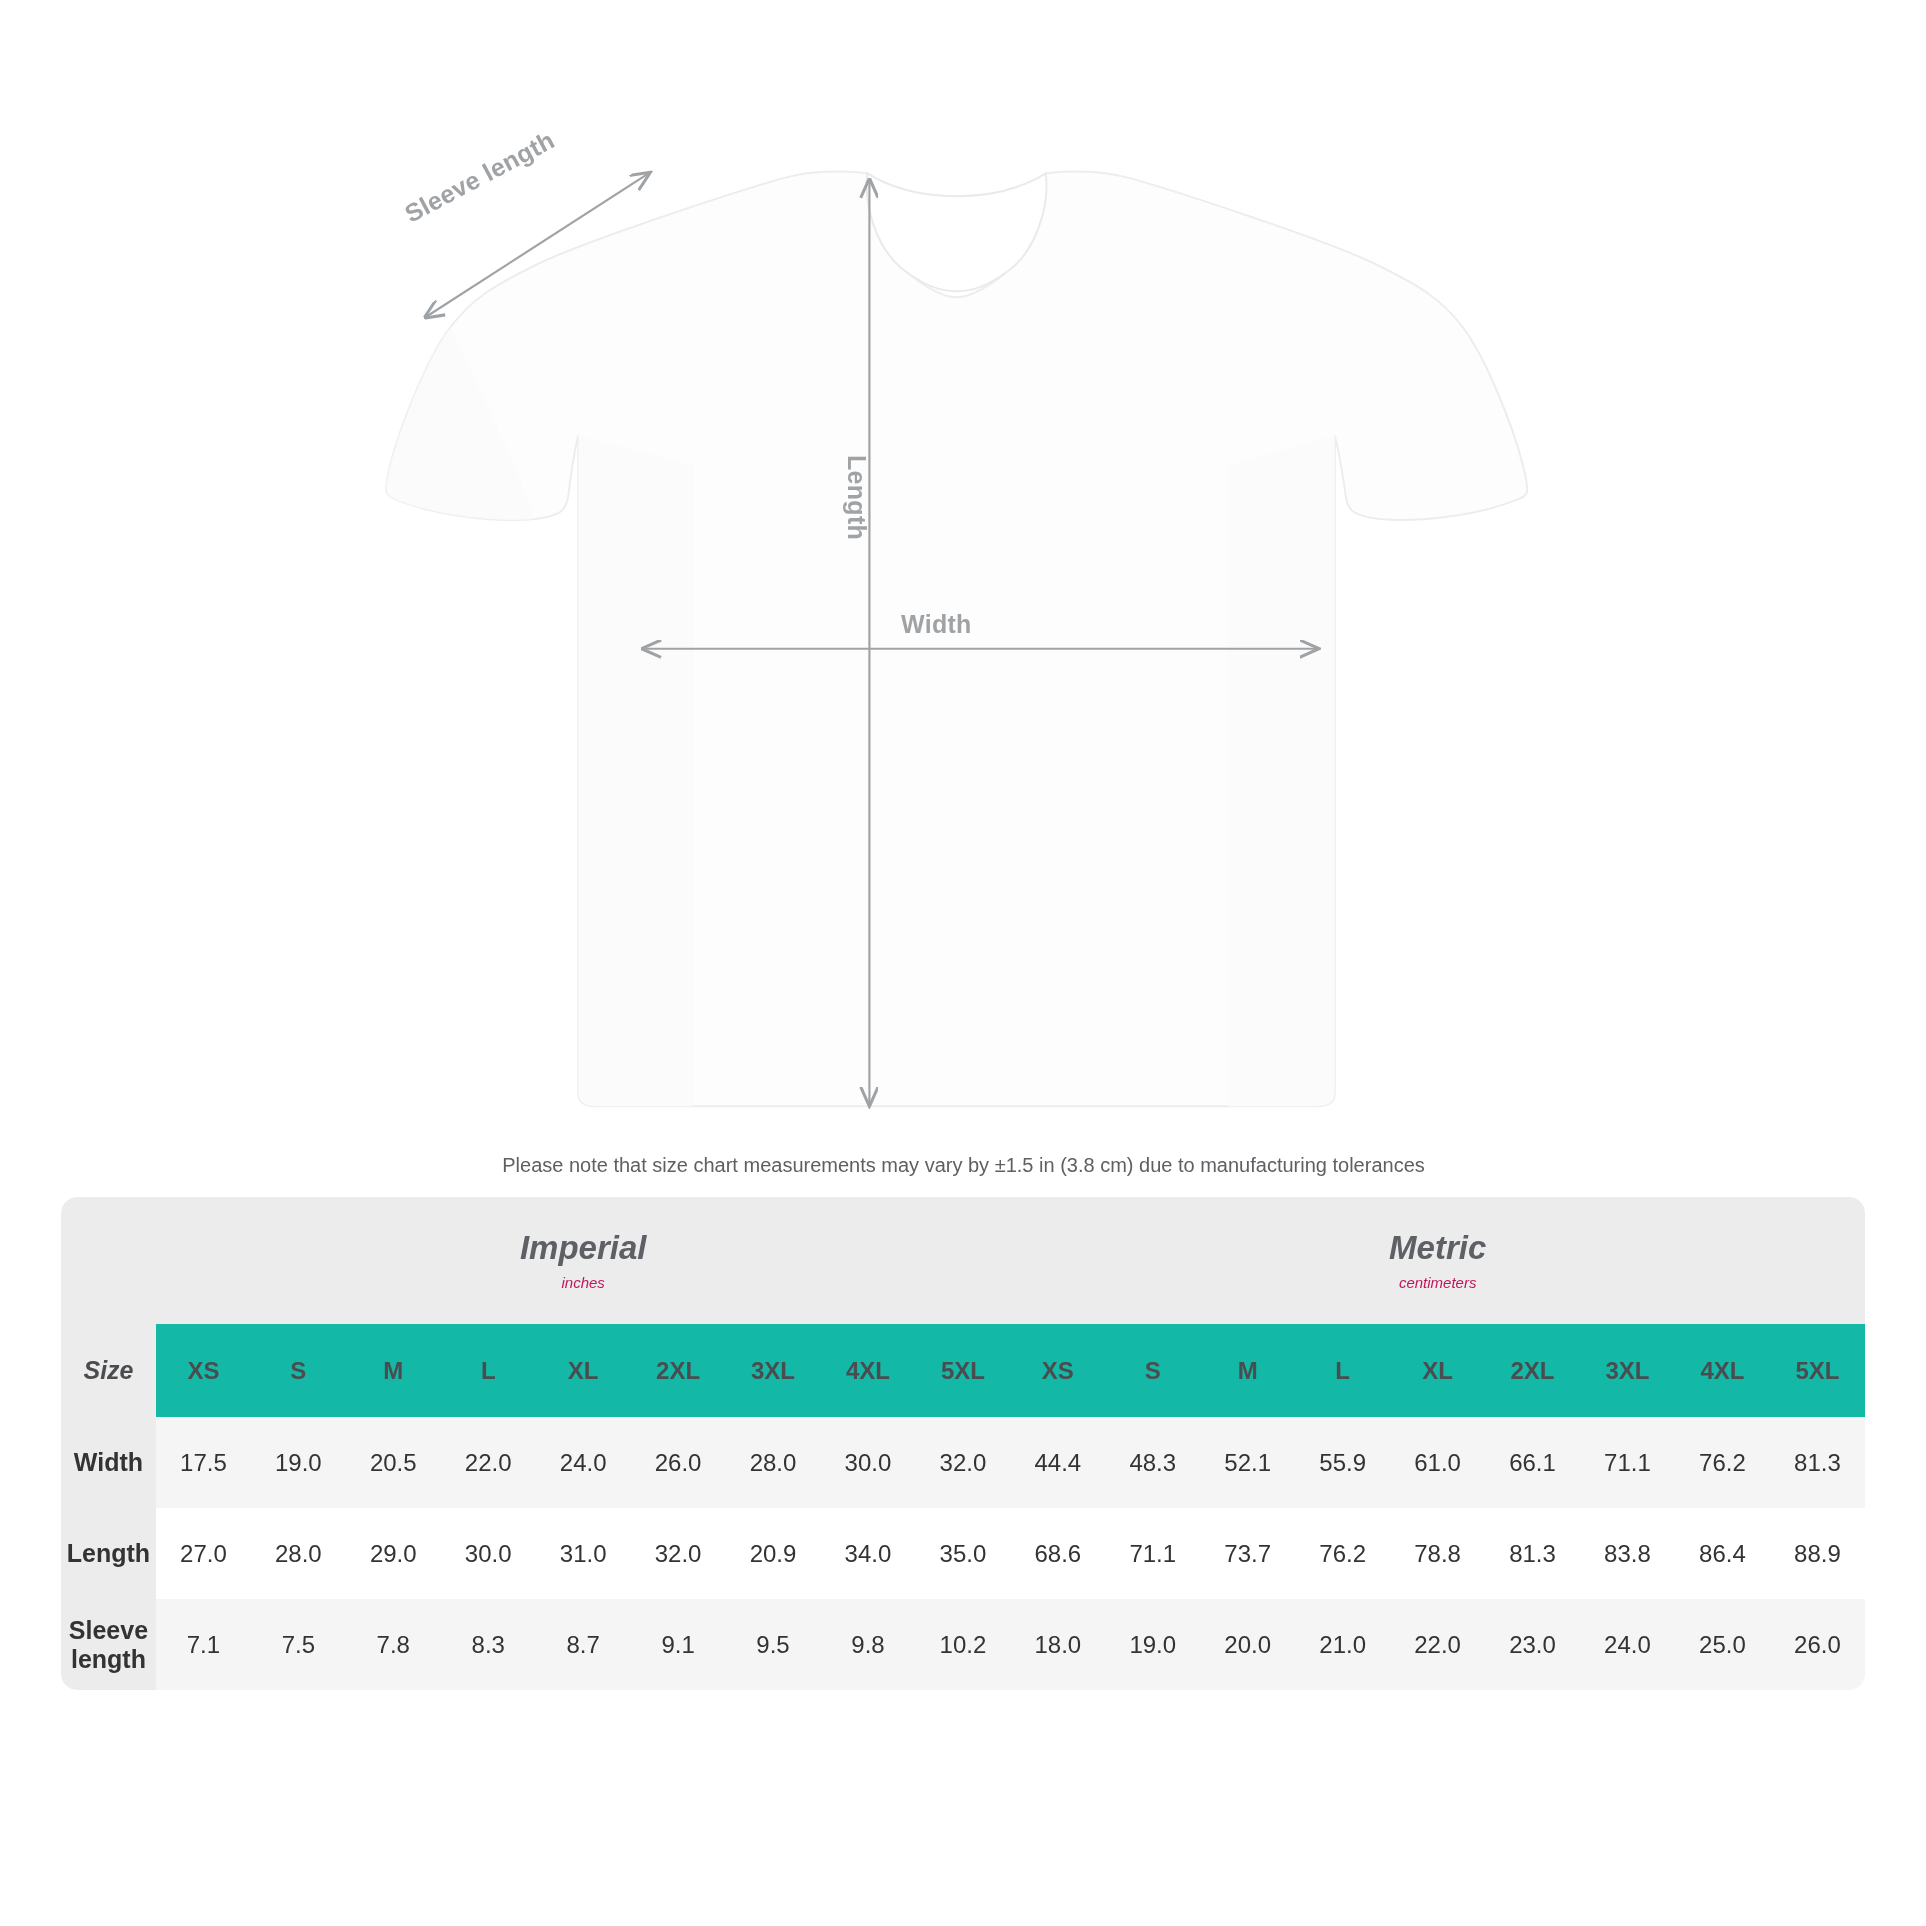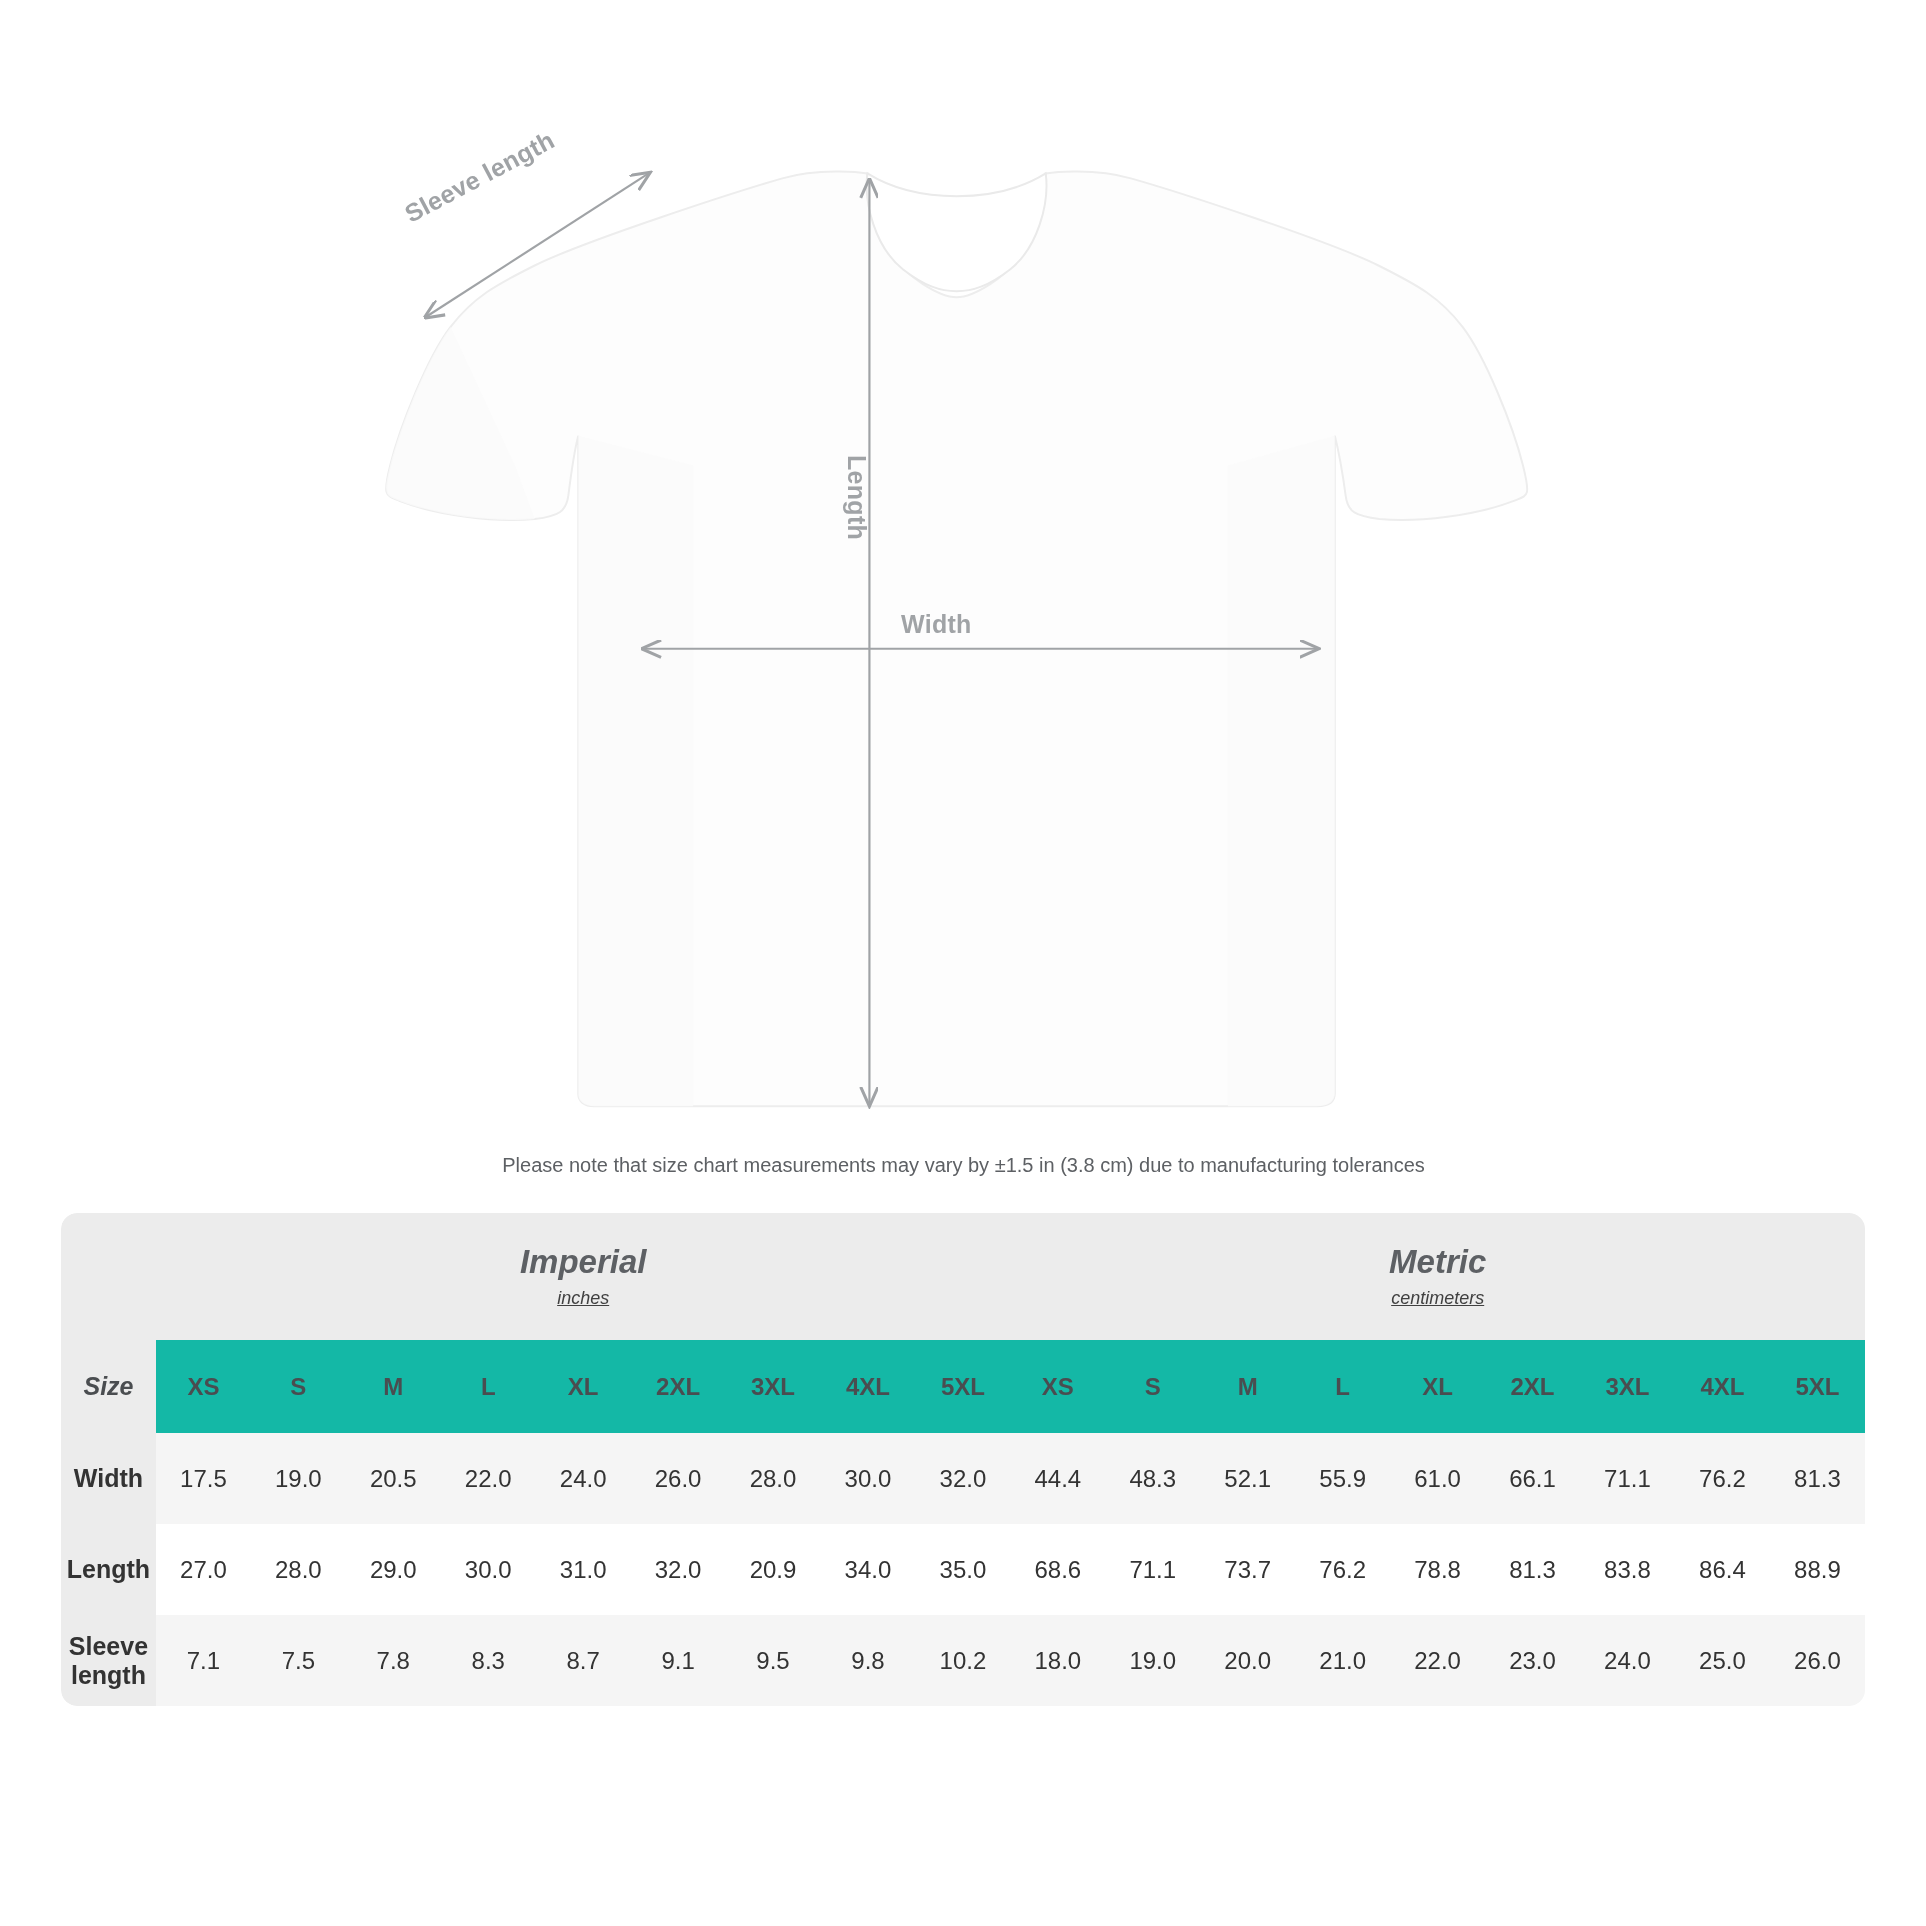--- a/index.html
+++ b/index.html
@@ -76,7 +76,7 @@
 
   
   .table-wrap {
-    margin: 36px 61px 0 61px;
+    margin: 20px 61px 0 61px;
     border-radius: 16px;
     overflow: hidden;
   }

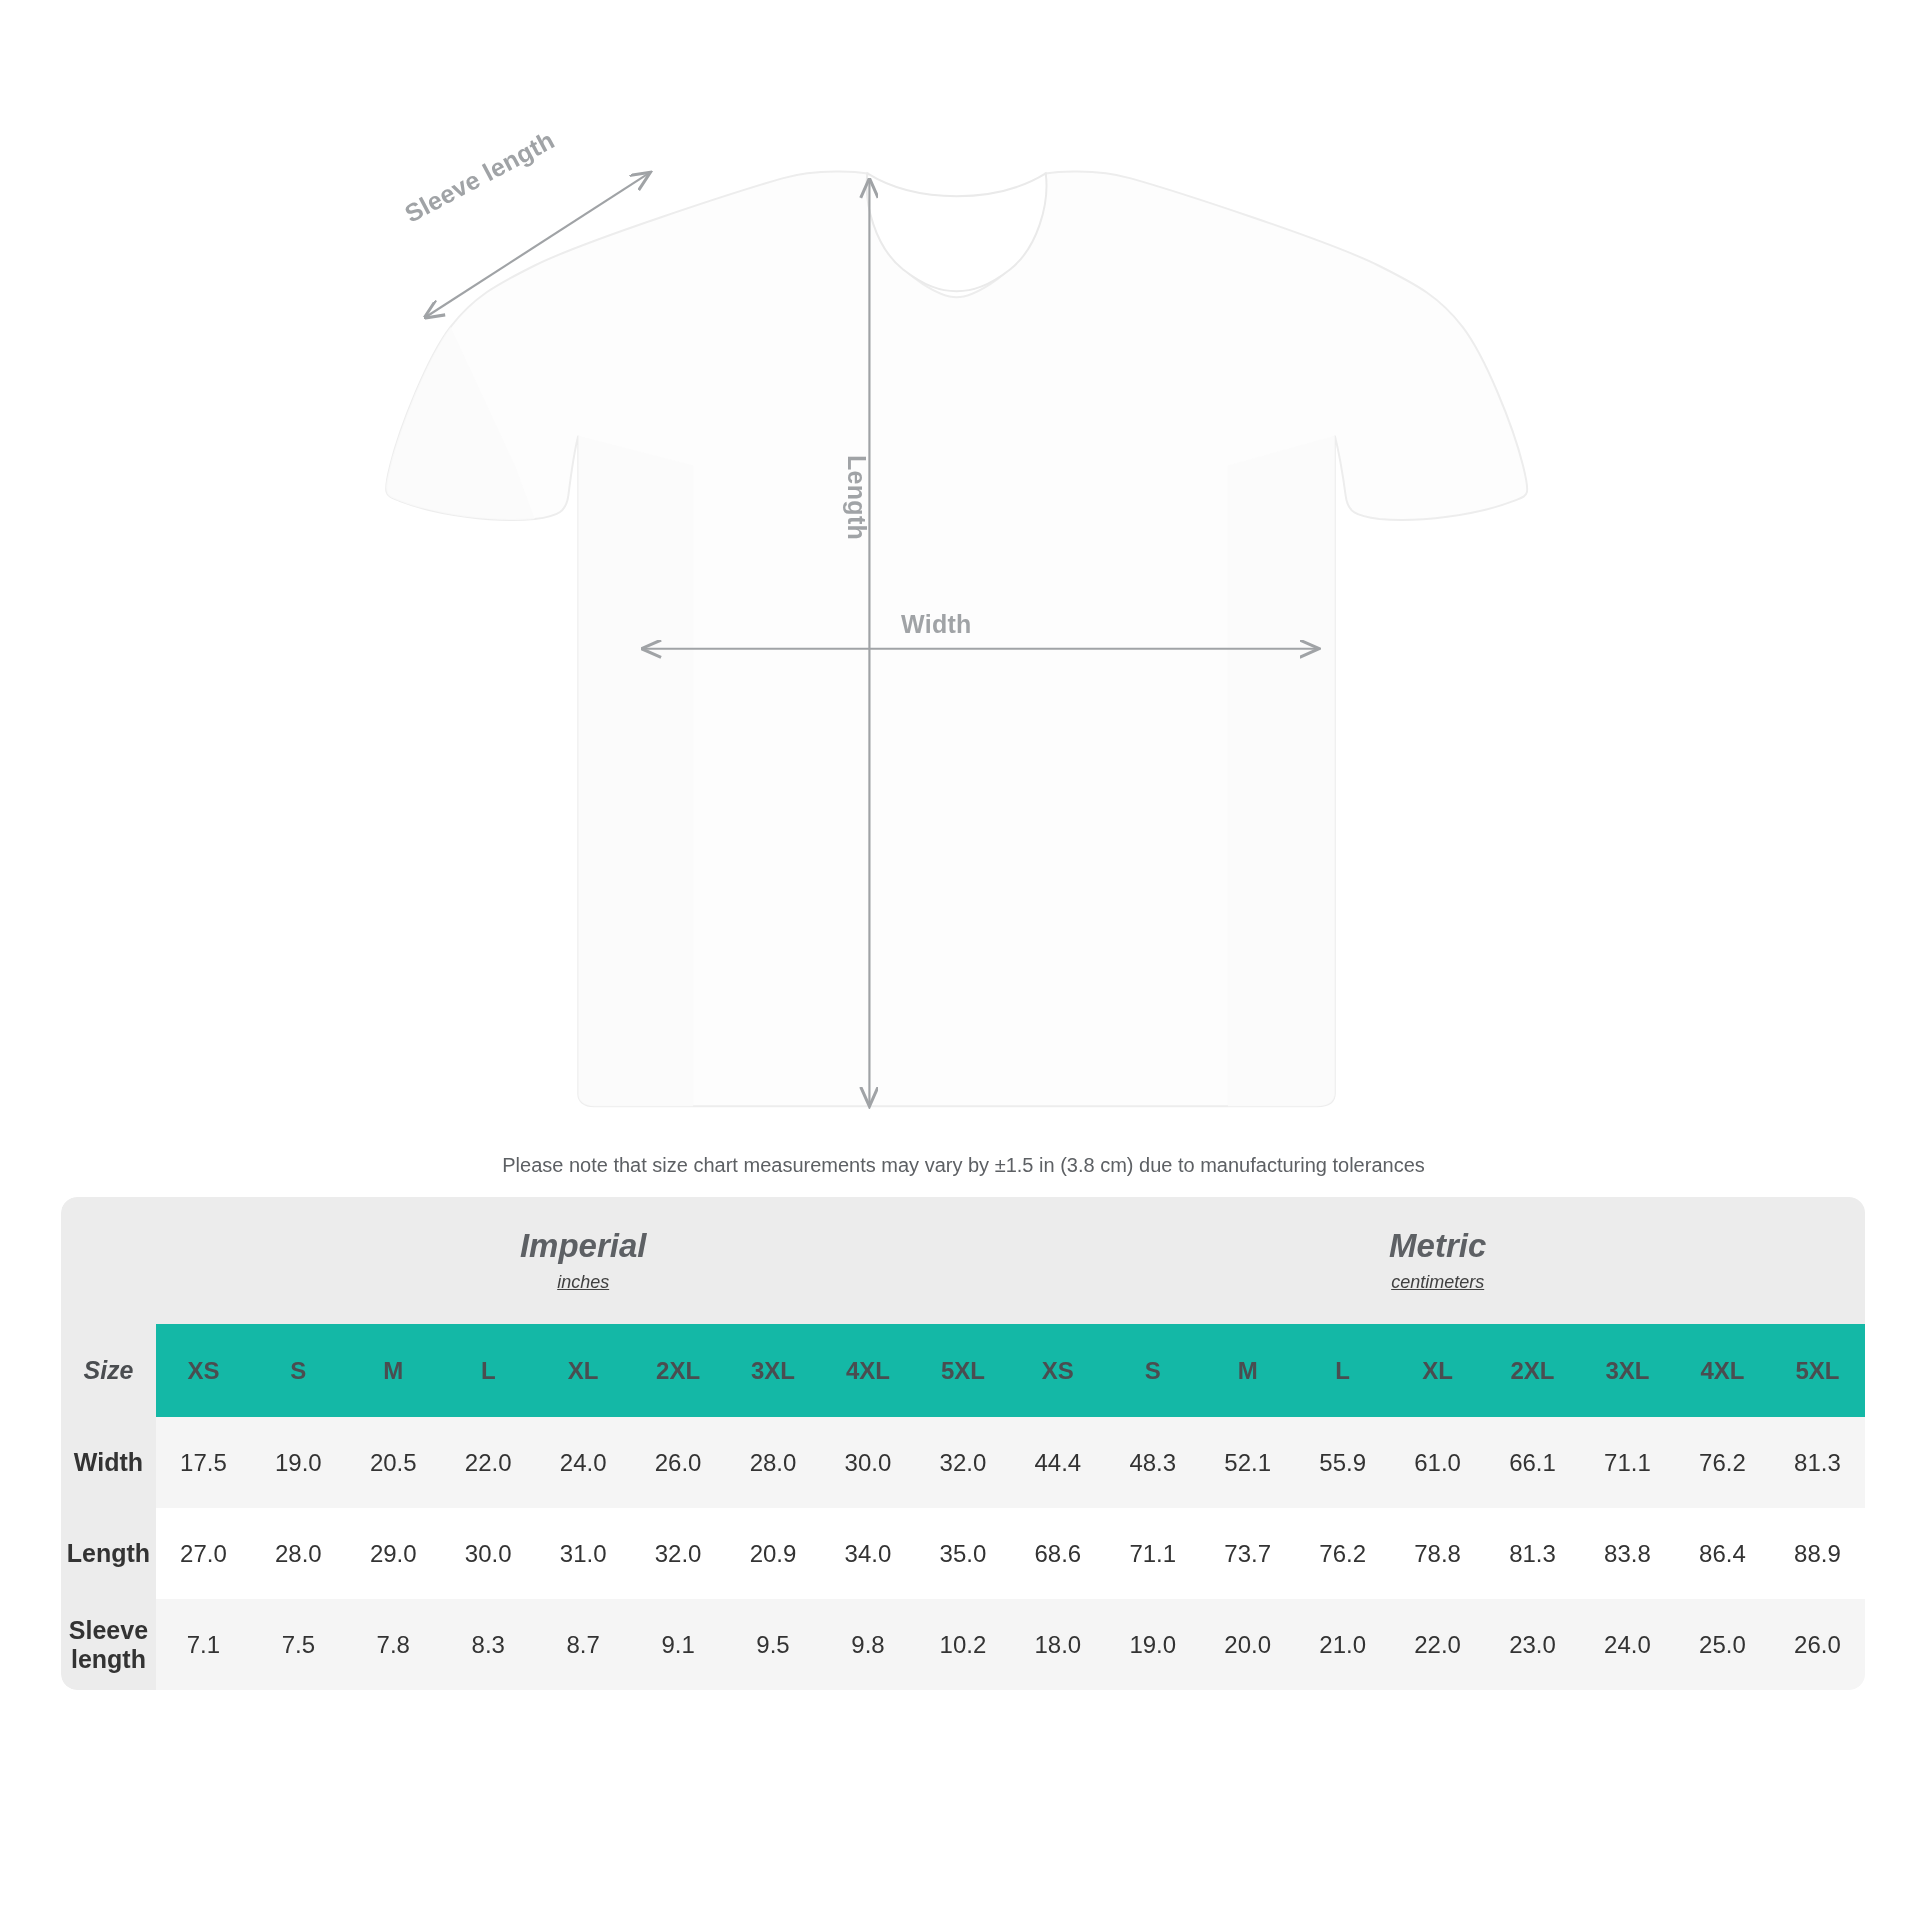--- a/index.html
+++ b/index.html
@@ -106,11 +106,10 @@
     line-height: 1.1;
   }
   .unit-sub {
-    font-size: 18px;
+    font-size: 15px;
     font-style: italic;
-    color: #404040;
+    color: #be185d;
     margin-top: 8px;
-    text-decoration: underline;
   }
   .corner-cell {
     background: #ececec;

